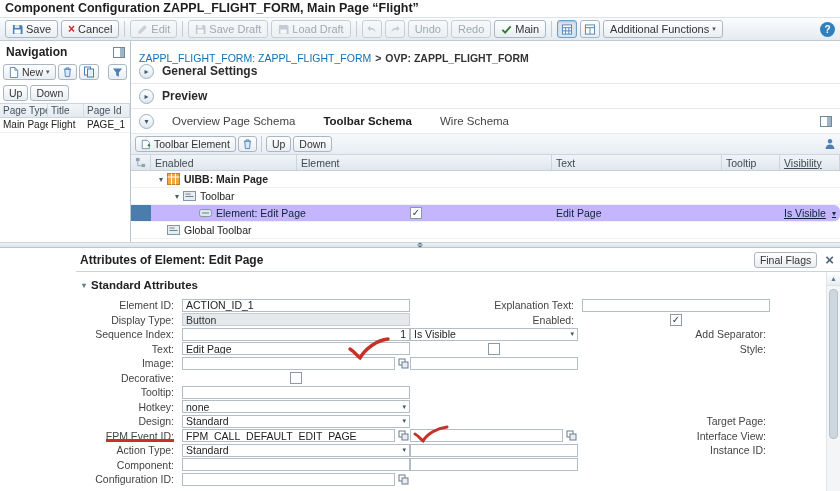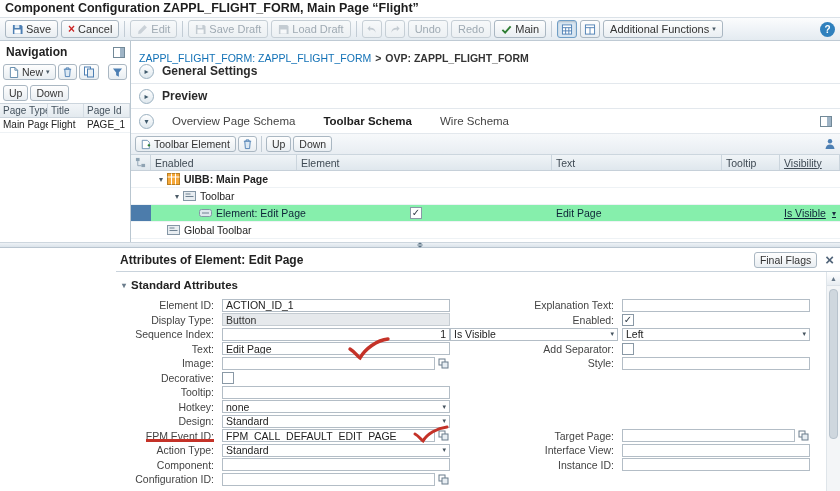--- a/index.html
+++ b/index.html
@@ -83,7 +83,7 @@
     font-size: 10.5px; cursor: default; }
   .tcell { display: flex; align-items: center; padding: 0 4px;
     overflow: hidden; white-space: nowrap; }
-  .trow.selected { background: #86efac; color: #0e2338; }
+  .trow.selected { background: #c4b5fd; color: #0e2338; border-radius: 6px; }
   .trow.selected .col-tree { background: #4c7cab; }
   .toggle { width: 12px; flex: none; font-size: 8px; color: #4a5a66; text-align: center; }
   .ticon { flex: none; margin: 0 4px 0 0; line-height: 0; }

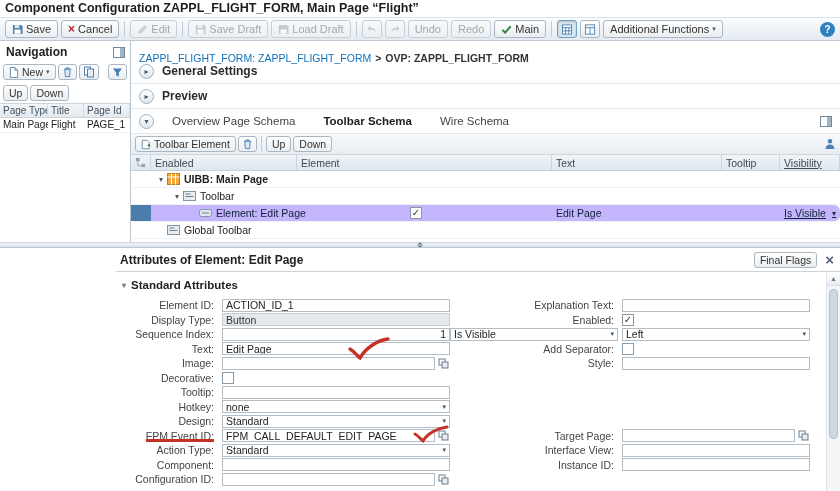--- a/index.html
+++ b/index.html
@@ -98,7 +98,7 @@
     border-top: 1px solid #cdd6de; border-bottom: 1px solid #b9c5d0;
     display: flex; align-items: center; justify-content: center; cursor: row-resize; }
   
-  .attrs { height: 243px; position: relative; padding-left: 116px; }
+  .attrs { height: 243px; position: relative; padding-left: 76px; }
   .attrs-header { height: 24px; display: flex; align-items: center; gap: 8px;
     padding: 0 6px 0 4px; border-bottom: 1px solid #c9d3dc; }
   .attrs-title { font-weight: bold; font-size: 12px; }

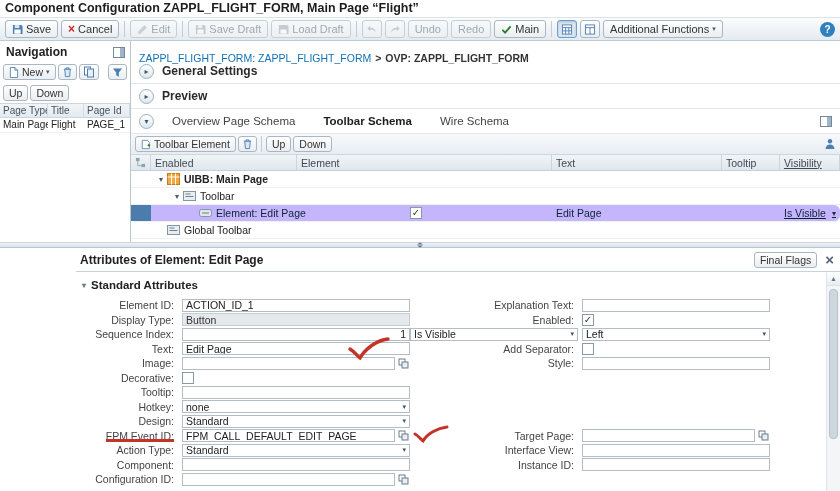--- a/index.html
+++ b/index.html
@@ -116,7 +116,7 @@
     color: #444; white-space: nowrap; overflow: hidden; }
   .flabel.red-underline::after { content: ""; position: absolute; right: 4px;
     bottom: 0px; width: 68px; height: 2.5px; background: #c43228; }
-  .fcell { display: flex; align-items: center; gap: 2px; height: 26px; }
+  .fcell { display: flex; align-items: center; gap: 2px; height: 26px; justify-content: center; }
   .finput { flex: 1; min-width: 0; height: 13px; border: 1px solid #b3bdc6;
     background: #fff; font-family: inherit; font-size: 10.5px; padding: 0 3px; color: #222; }
   .finput.fright { text-align: right; }

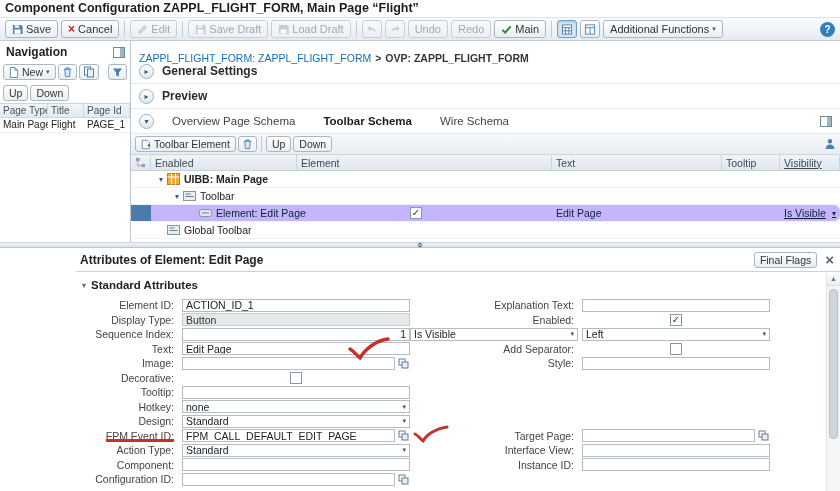--- a/index.html
+++ b/index.html
@@ -579,12 +579,6 @@
               <span class="chev">▾</span>
             </div>
           </div>
-          <div class="fcell">
-            <div class="fselect">
-              <span>Left</span>
-              <span class="chev">▾</span>
-            </div>
-          </div>
           <div class="flabel">Add Separator:</div>
           <div class="fcell">
             <span class="fcheck">✓</span>

